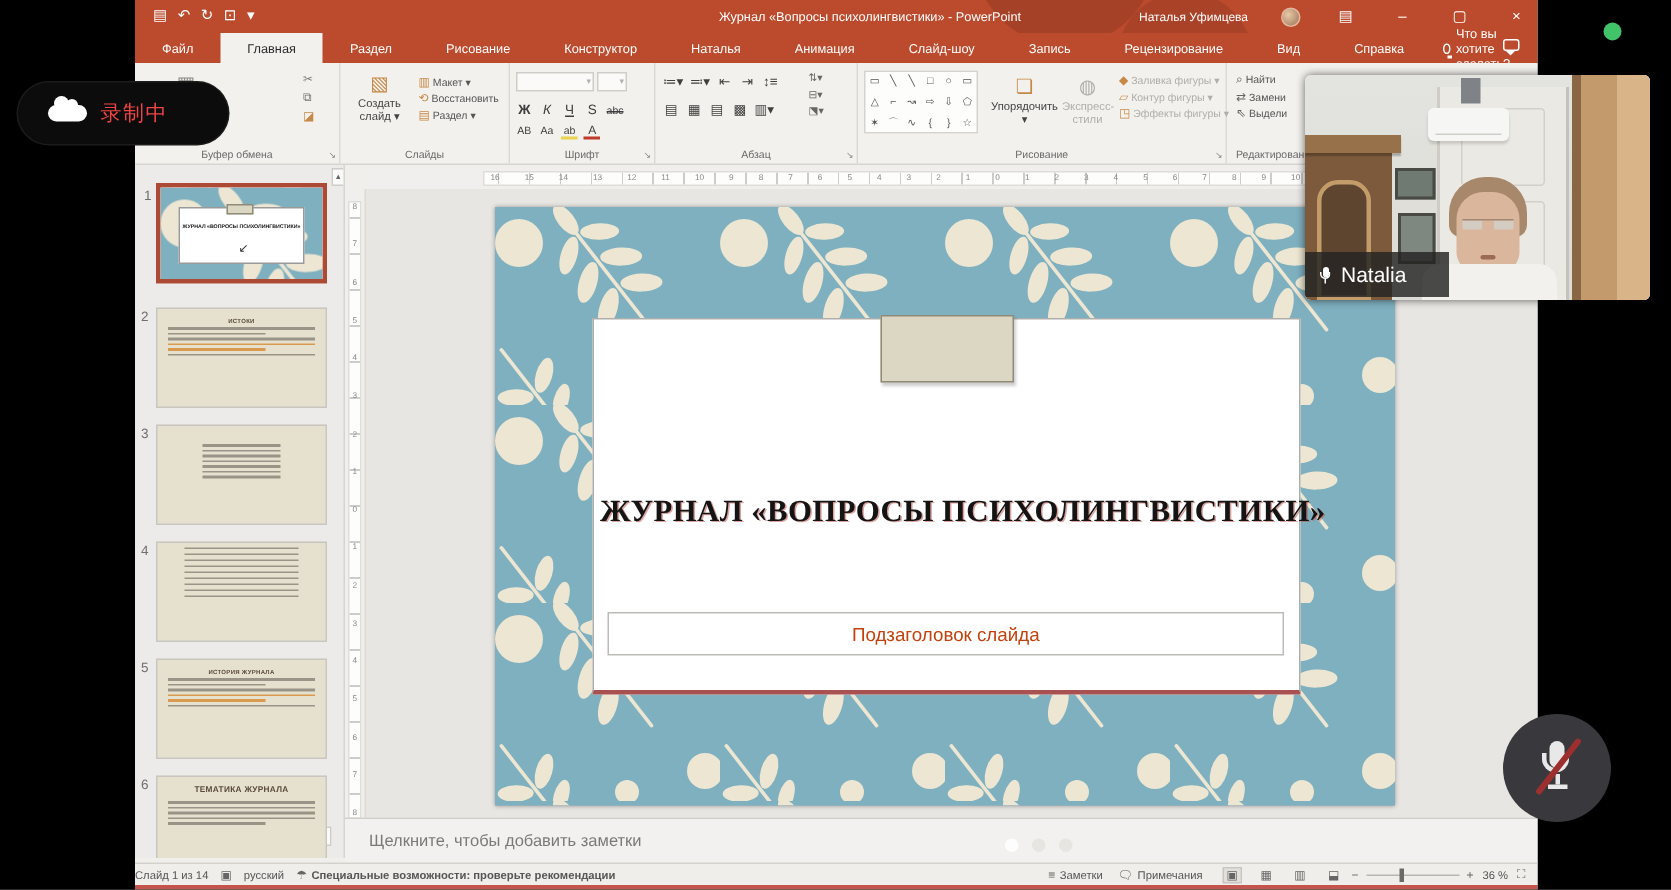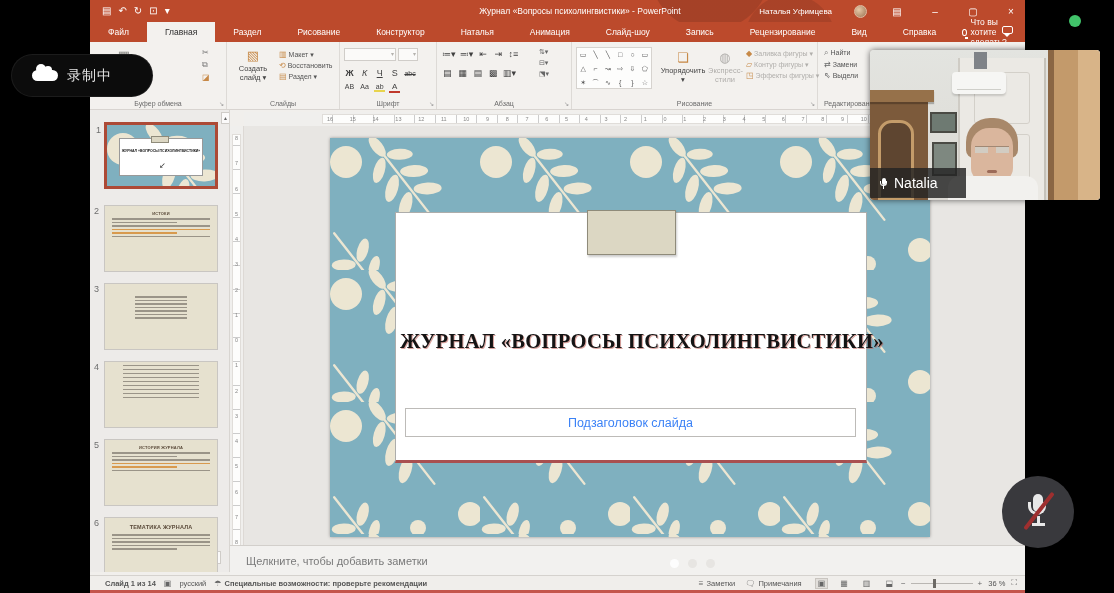--- a/index.html
+++ b/index.html
@@ -108,7 +108,7 @@
 
   
   #rec-badge { left:12px; top:55px; width:140px; height:41px; background:#0c0c0c; border-radius:21px;
-    display:flex; align-items:center; color:#e5e5e5; z-index:40; box-shadow:0 0 0 1px #1c1c1c; }
+    display:flex; align-items:center; color:#ef4444; z-index:40; box-shadow:0 0 0 1px #1c1c1c; }
   .cloud { position:relative; width:26px; height:11px; background:#fff; border-radius:6px; margin-left:20px; }
   .cloud:before { content:""; position:absolute; left:4px; top:-6px; width:10px; height:10px; background:#fff; border-radius:50%; }
   .cloud:after { content:""; position:absolute; left:12px; top:-4px; width:8px; height:8px; background:#fff; border-radius:50%; }

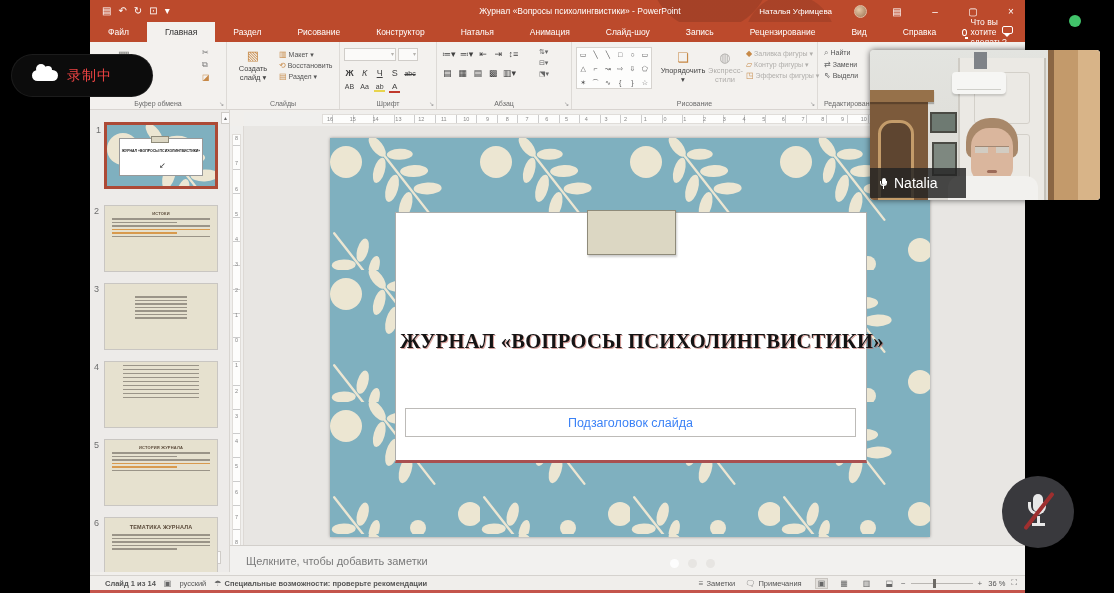--- a/index.html
+++ b/index.html
@@ -84,7 +84,7 @@
     font-family:"Liberation Serif", serif; font-weight:bold; font-size:20.5px; color:#141414;
     text-shadow:1px 1px 0 rgba(190,90,80,.55); letter-spacing:.3px; white-space:nowrap; }
   #subtitle-box { position:absolute; left:75px; top:270px; width:451px; height:29px; background:#fff; border:1px solid #bdbbb8;
-    display:flex; align-items:center; justify-content:center; font-size:12.5px; color:#3b82f6; }
+    display:flex; align-items:center; justify-content:center; font-size:12.5px; color:#c2410c; }
 
   
   #notesbar { left:140px; top:545px; width:795px; height:30px; background:#f2f1ef; border-top:1px solid #d2cfcb; display:flex; align-items:center; }

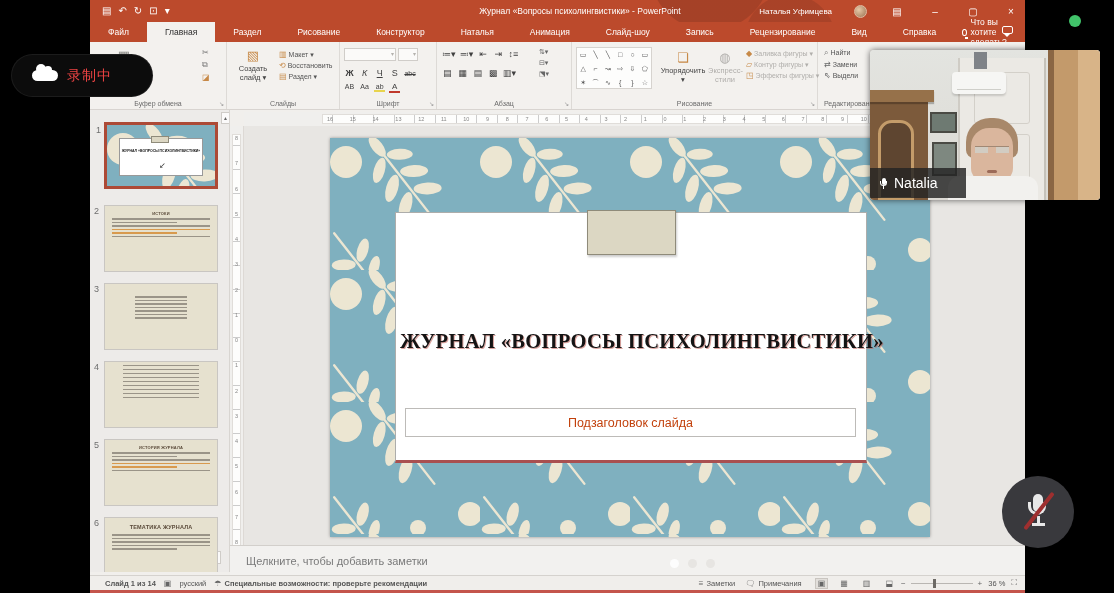--- a/index.html
+++ b/index.html
@@ -494,7 +494,7 @@
     </div>
 
     <div id="statusbar" class="abs">
-      <span style="margin-left:15px;font-weight:bold;">Слайд 1 из 14</span>
+      <span style="margin-left:0;">Слайд 1 из 14</span>
       <span class="sep"></span>
       <span class="sicon">▣</span>
       <span class="sep"></span>

